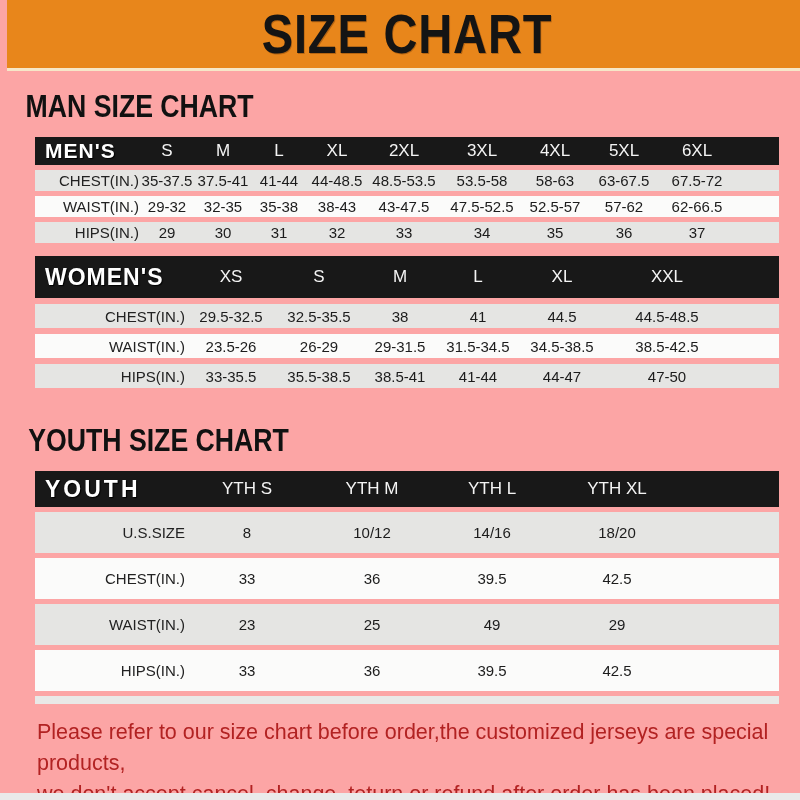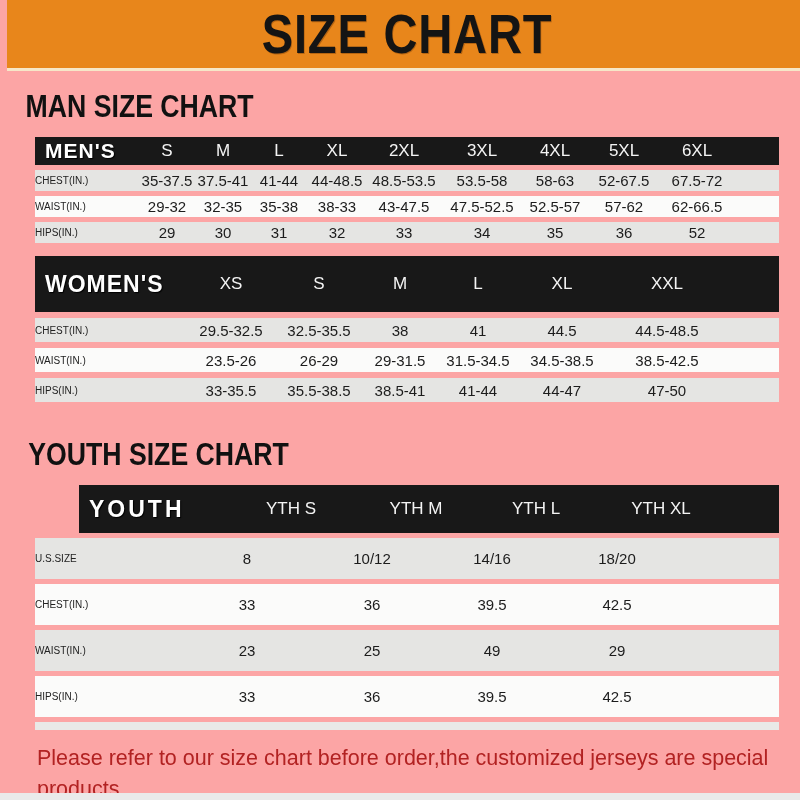--- a/index.html
+++ b/index.html
@@ -58,7 +58,7 @@
   .trow-men   { height:21px; margin-top:5px; }
   .trow-women { height:24px; margin-top:6px; }
   .trow-youth { height:41px; margin-top:5px; }
-  .row-label { text-align:left; font-size:10px; color:#222; }
+  .row-label { text-align:right; font-size:15px; color:#222; }
   .cell { text-align:center; }
   .bg-gray  { background:#e5e5e3; }
   .bg-white { background:#fbfbfa; }

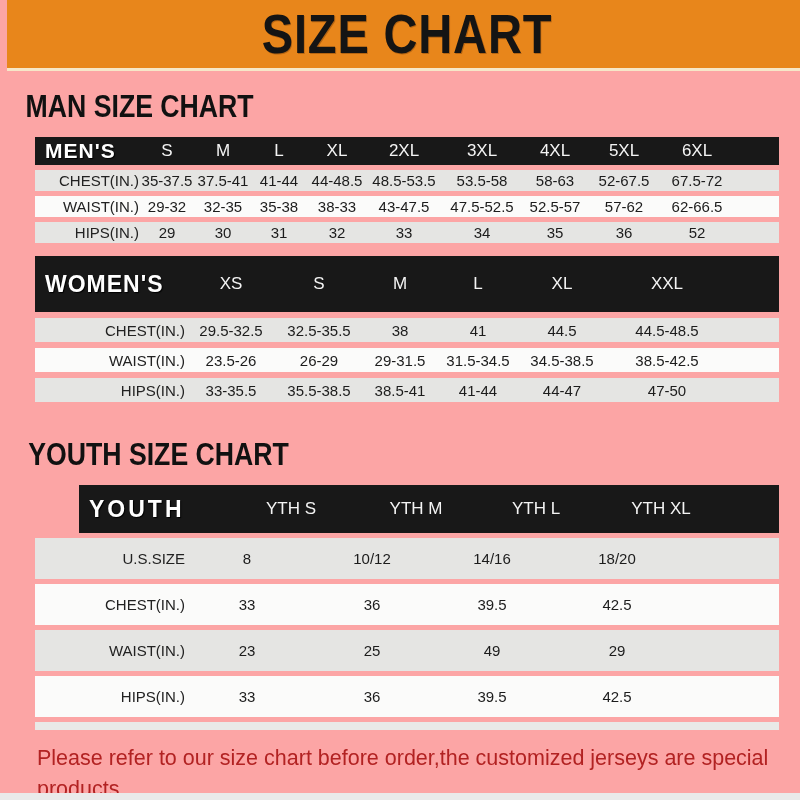--- a/index.html
+++ b/index.html
@@ -114,7 +114,7 @@
         <div class="cell">48.5-53.5</div>
         <div class="cell">53.5-58</div>
         <div class="cell">58-63</div>
-        <div class="cell">52-67.5</div>
+        <div class="cell">63-67.5</div>
         <div class="cell">67.5-72</div>
         <div></div>
       </div>

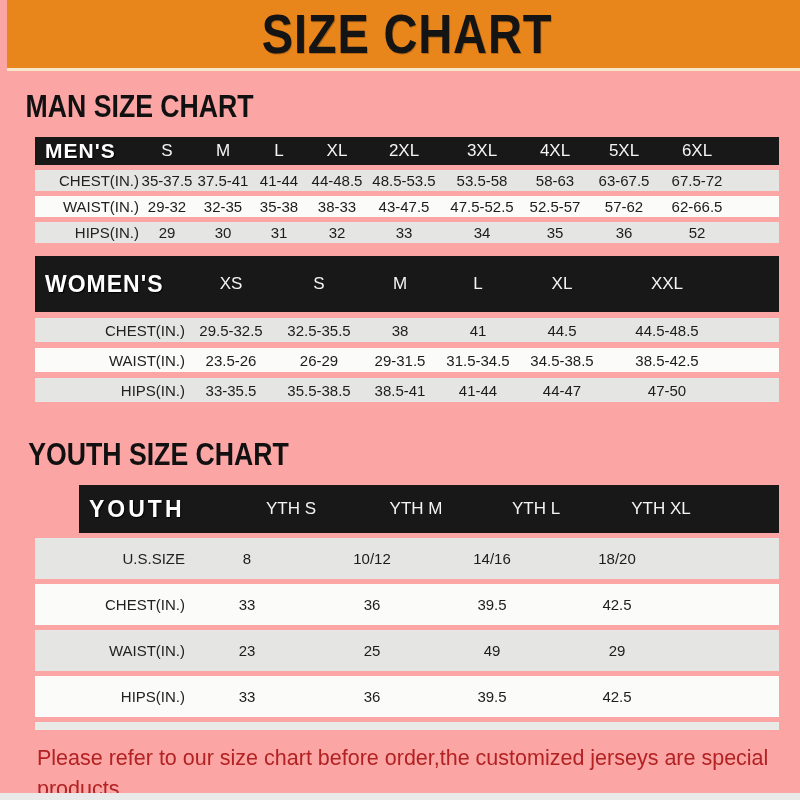--- a/index.html
+++ b/index.html
@@ -124,7 +124,7 @@
         <div class="cell">29-32</div>
         <div class="cell">32-35</div>
         <div class="cell">35-38</div>
-        <div class="cell">38-33</div>
+        <div class="cell">38-43</div>
         <div class="cell">43-47.5</div>
         <div class="cell">47.5-52.5</div>
         <div class="cell">52.5-57</div>

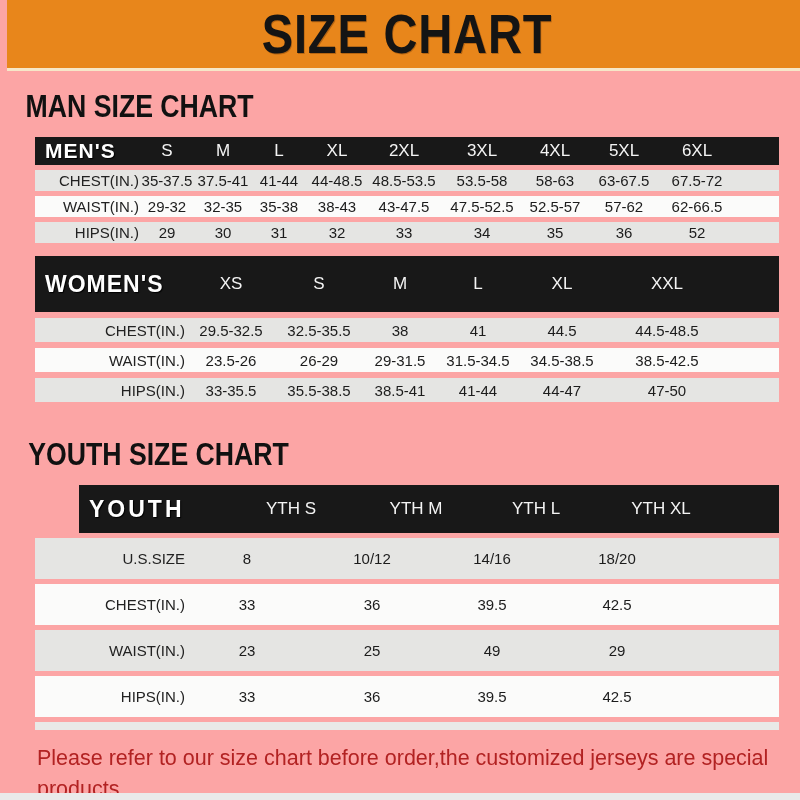--- a/index.html
+++ b/index.html
@@ -143,7 +143,7 @@
         <div class="cell">34</div>
         <div class="cell">35</div>
         <div class="cell">36</div>
-        <div class="cell">52</div>
+        <div class="cell">37</div>
         <div></div>
       </div>
     </div>

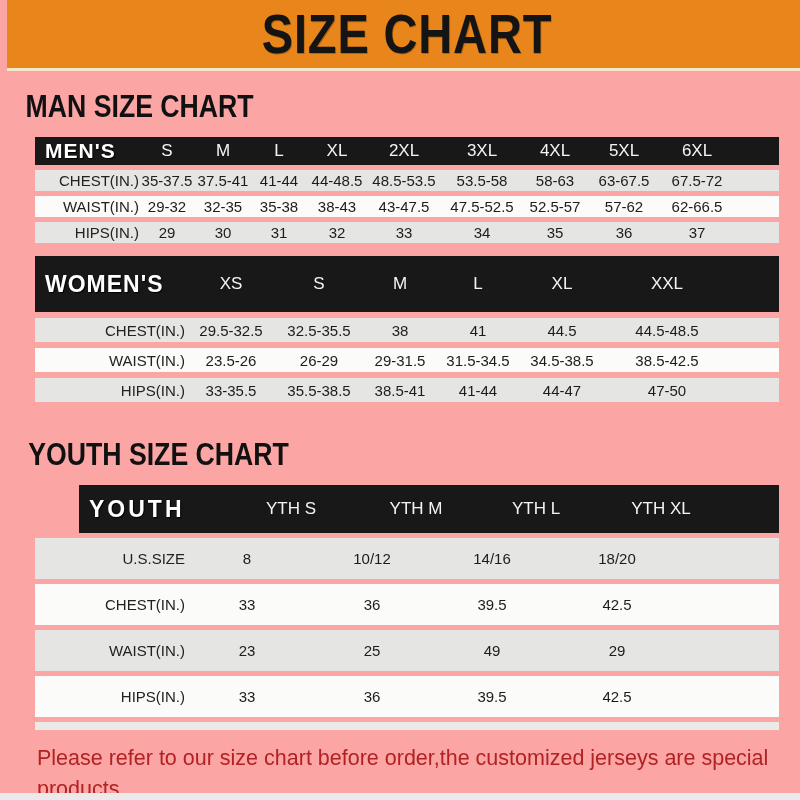--- a/index.html
+++ b/index.html
@@ -41,7 +41,7 @@
     display:grid; align-items:center;
   }
   .thead-men   { height:28px; }
-  .thead-women { height:56px; }
+  .thead-women { height:42px; }
   .thead-youth { height:48px;margin-left:44px; }
   .corner-label {
     font-weight:bold; padding-left:10px; letter-spacing:1px;

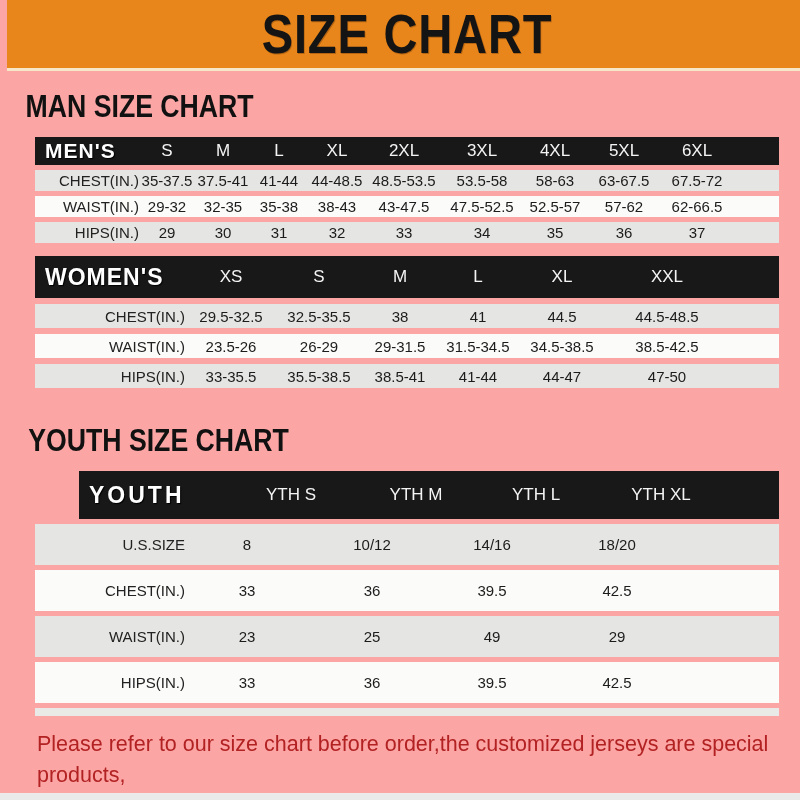--- a/index.html
+++ b/index.html
@@ -42,7 +42,7 @@
   }
   .thead-men   { height:28px; }
   .thead-women { height:42px; }
-  .thead-youth { height:48px;margin-left:44px; }
+  .thead-youth { height:36px; }
   .corner-label {
     font-weight:bold; padding-left:10px; letter-spacing:1px;
     text-shadow:1px 1px 1px #000;

